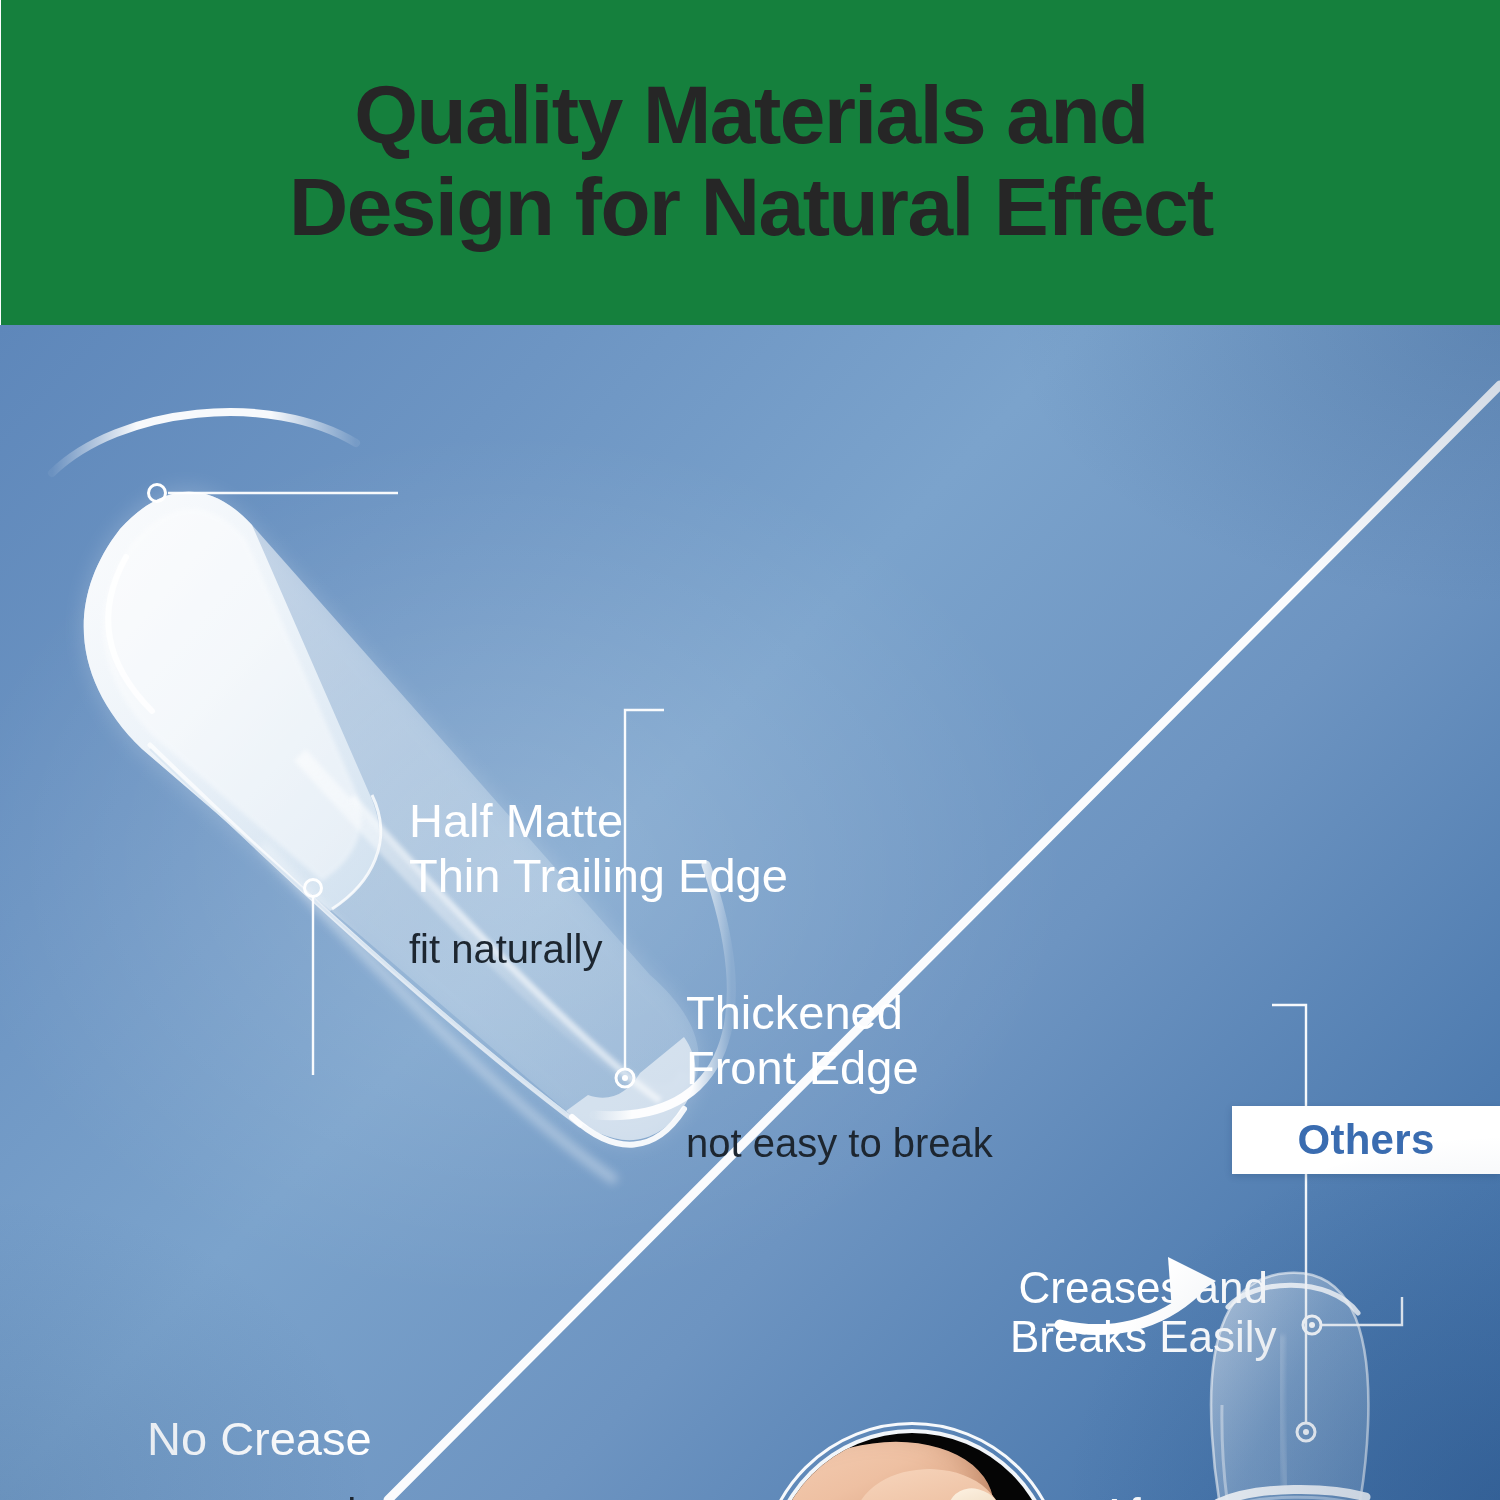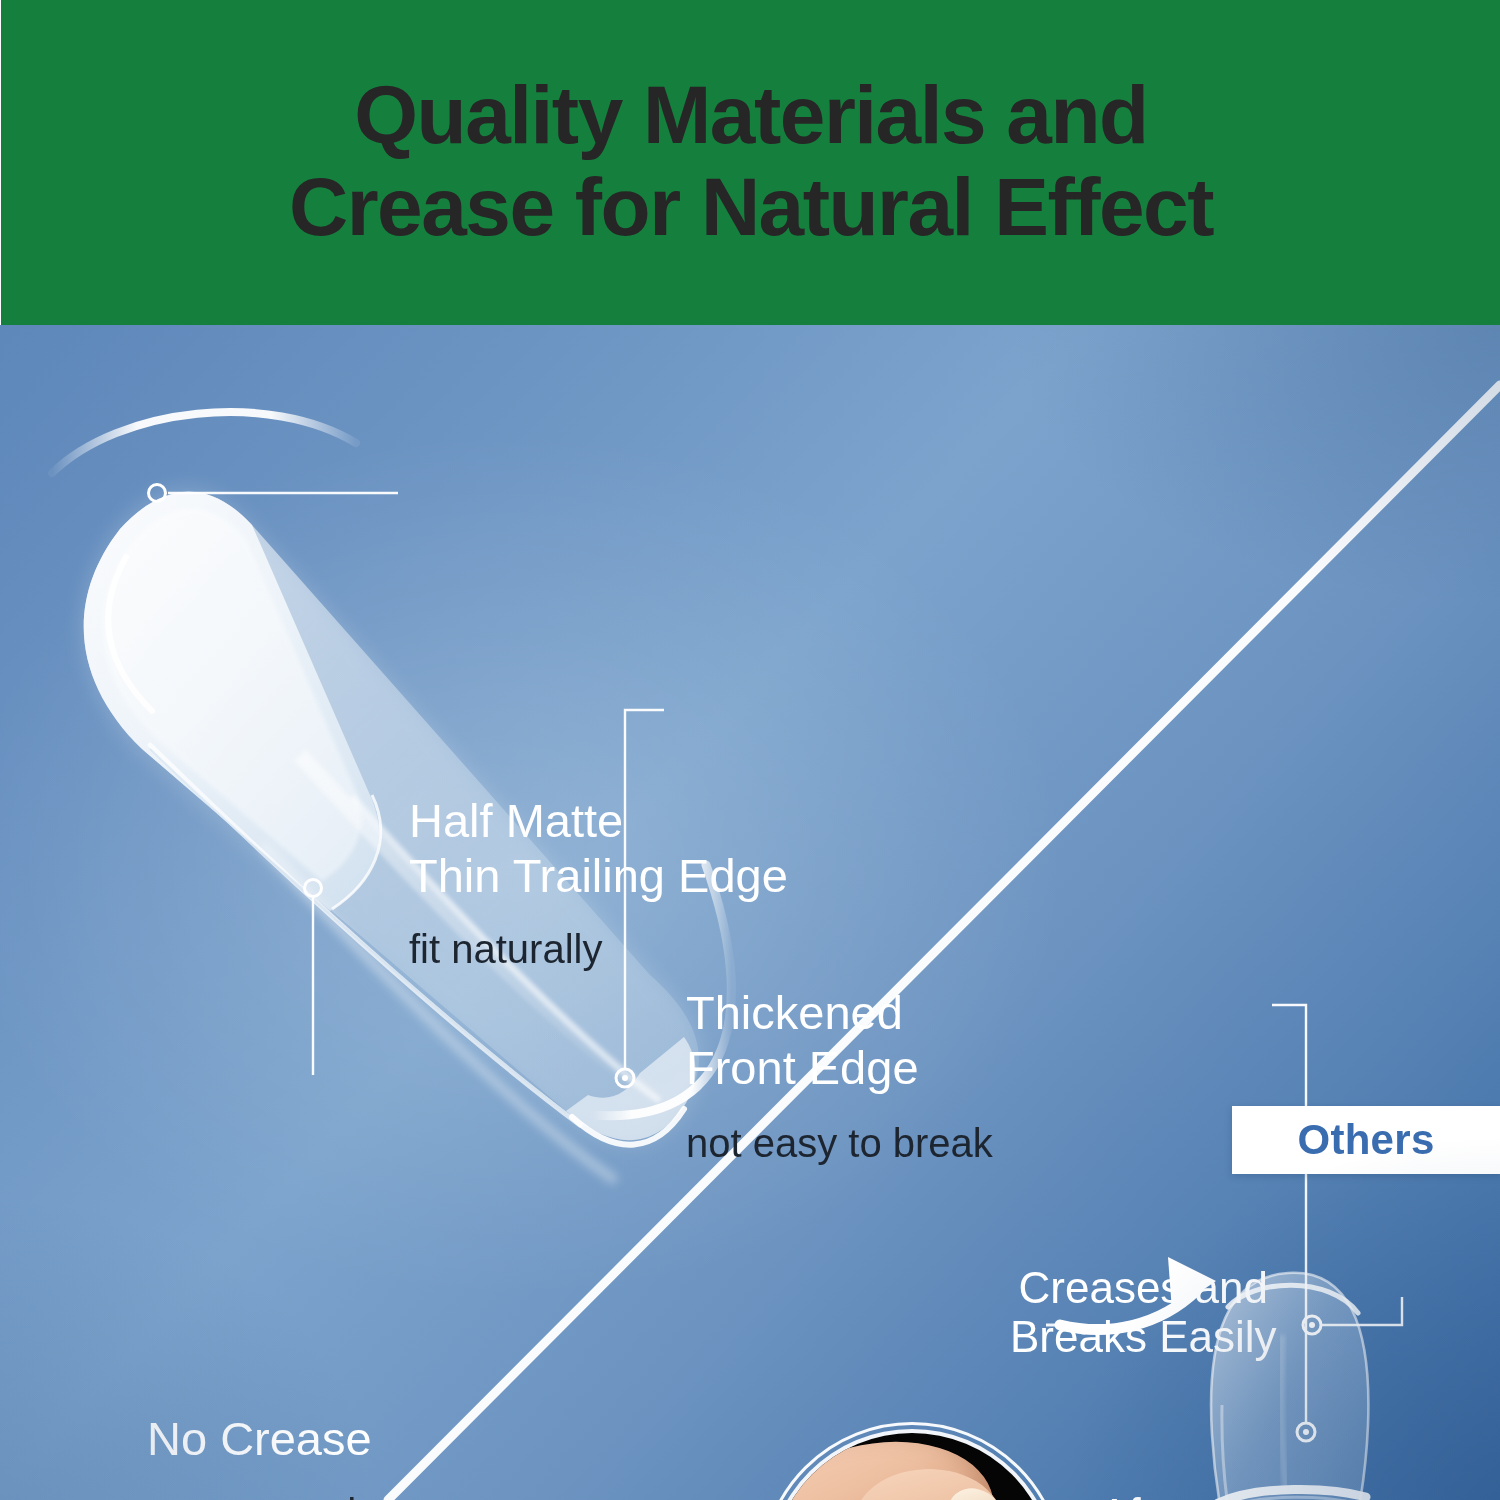--- a/index.html
+++ b/index.html
@@ -131,7 +131,7 @@
   <div class="header">
     <div class="header-title">
       <div>Quality Materials and</div>
-      <div>Crease for Natural Effect</div>
+      <div>Design for Natural Effect</div>
     </div>
   </div>
 

